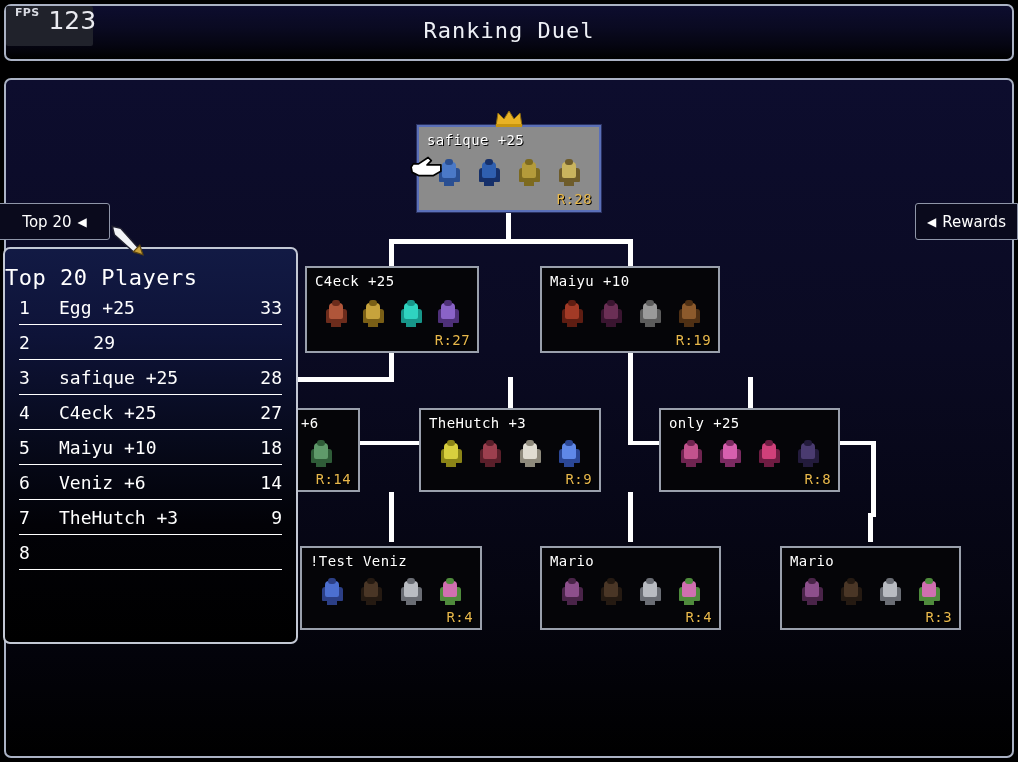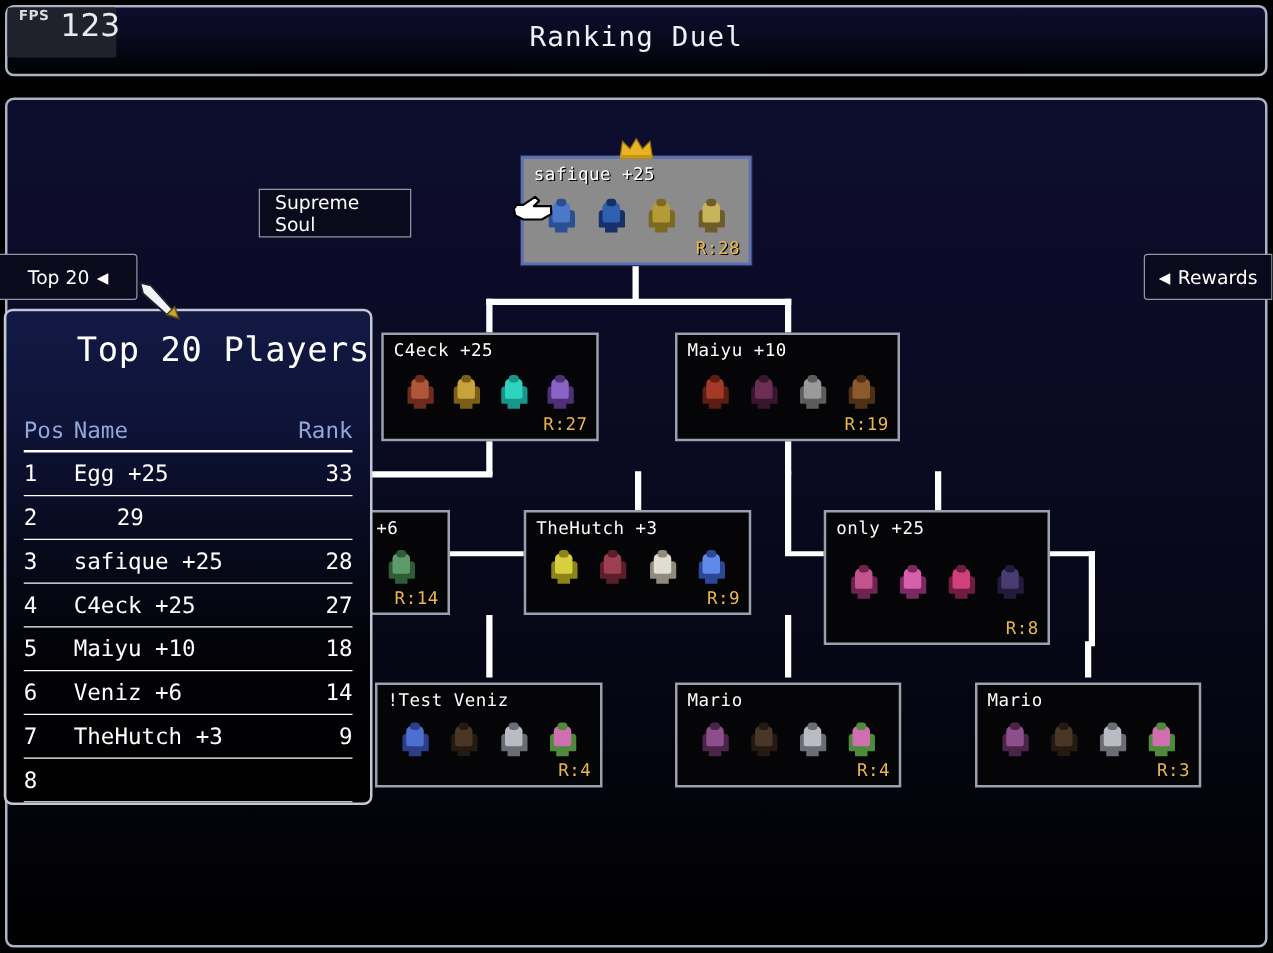--- a/index.html
+++ b/index.html
@@ -280,9 +280,6 @@
     <div class="rank">R:3</div>
   </div>
 
-  <div class="sidebtn" id="btn-supreme">
-    <span>Supreme Soul</span>
-  </div>
 
   <div class="sidebtn" id="btn-top20">
     <span>Top 20</span>

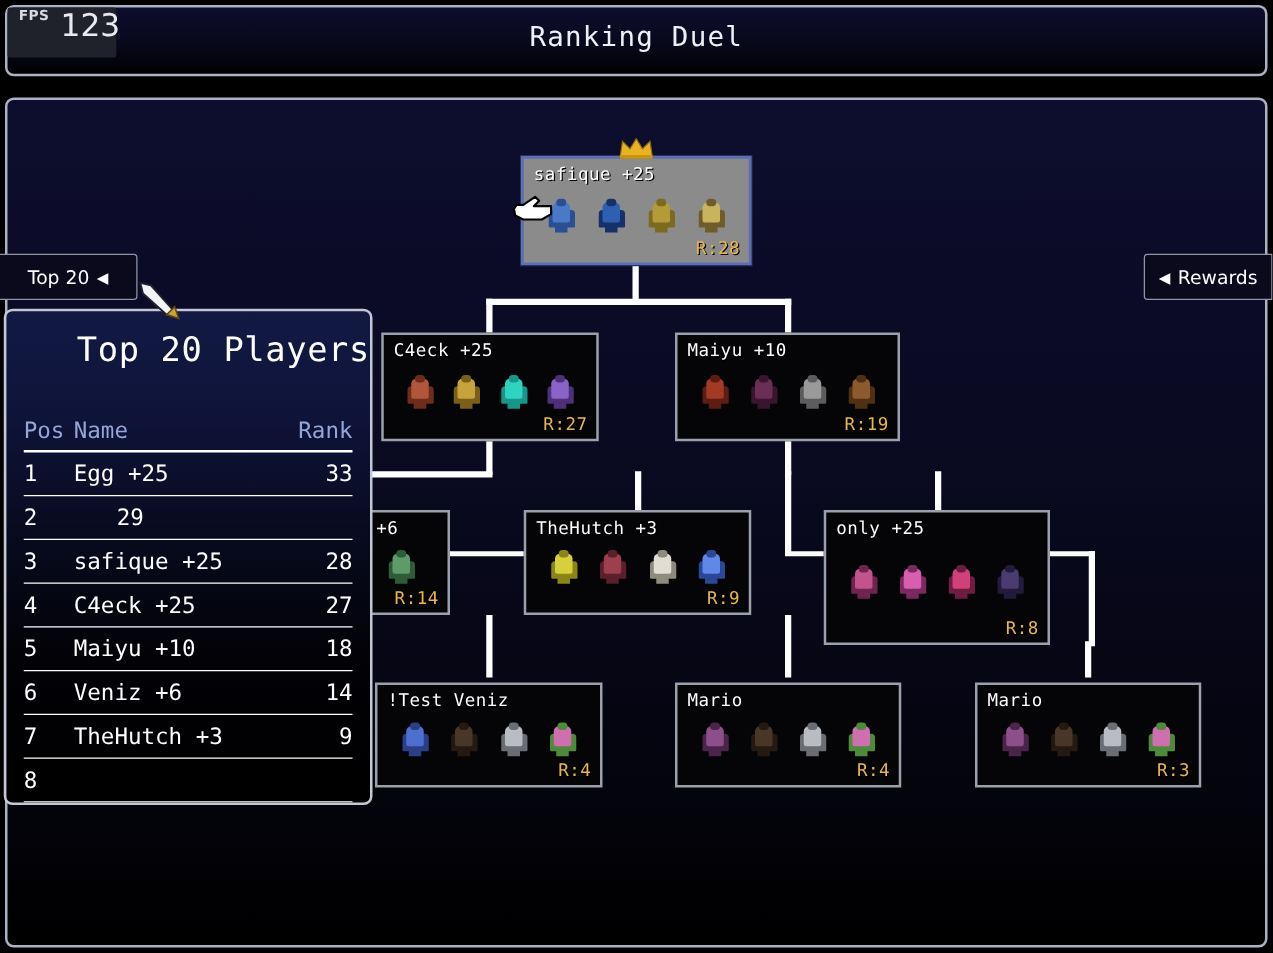--- a/index.html
+++ b/index.html
@@ -117,8 +117,8 @@
     overflow:hidden;
   }
   #lb-title {
-    margin-top:16px; text-align:right;
-    color:#ffffff; font-size:27px; letter-spacing:.5px;
+    margin-top:16px; text-align:left;
+    color:#ffffff; font-size:22px; letter-spacing:.5px;
   }
   #lb-head {
     display:flex; align-items:flex-end;

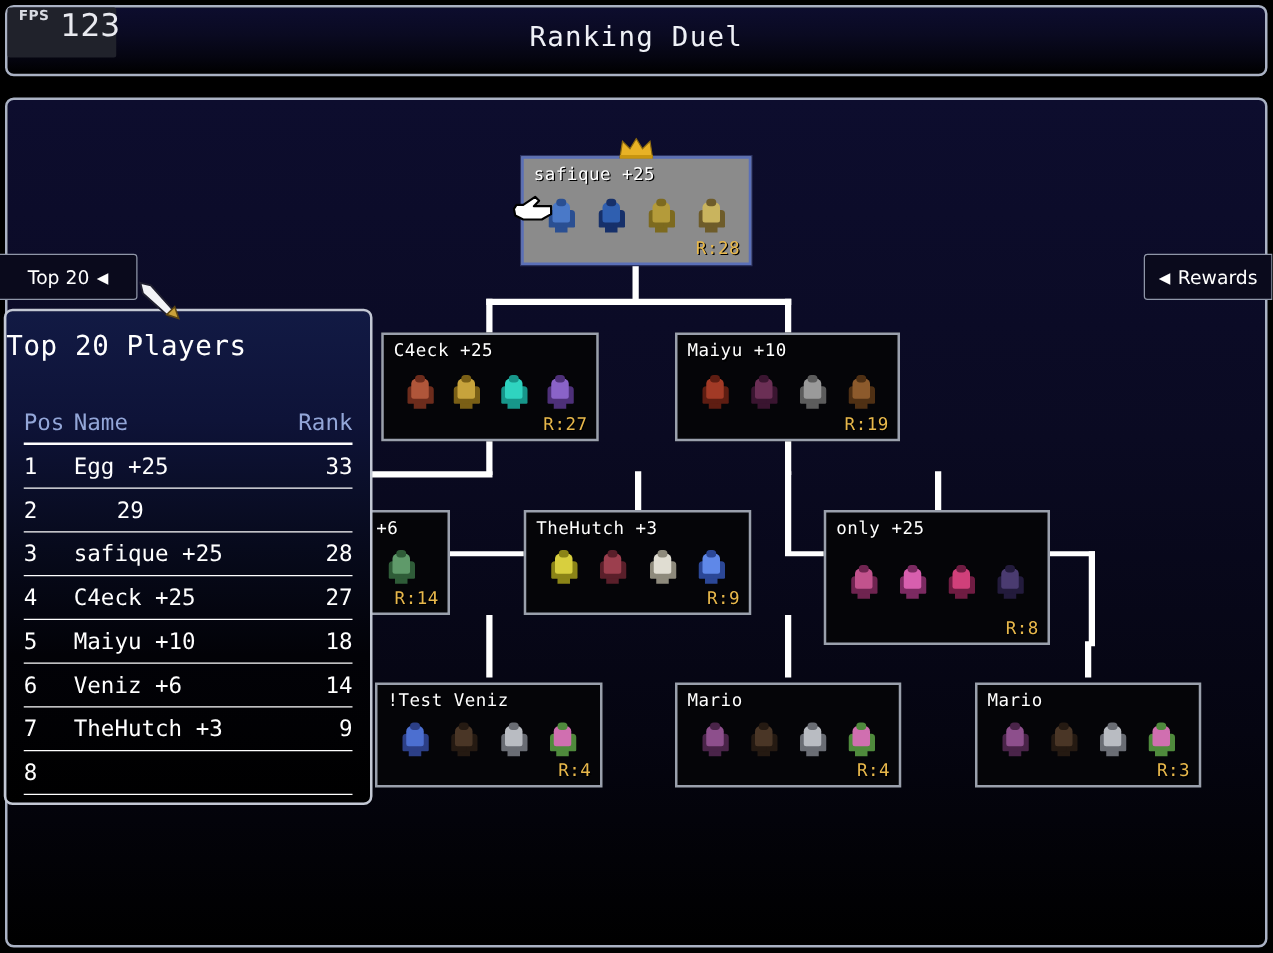--- a/index.html
+++ b/index.html
@@ -293,11 +293,6 @@
 
   <div id="leaderboard">
     <div id="lb-title">Top 20 Players</div>
-    <div id="lb-head">
-      <span class="c-pos">Pos</span>
-      <span class="c-name">Name</span>
-      <span class="c-rank">Rank</span>
-    </div>
     <div id="lb-rows">
         <div class="lb-row">
           <span class="c-pos">1</span>

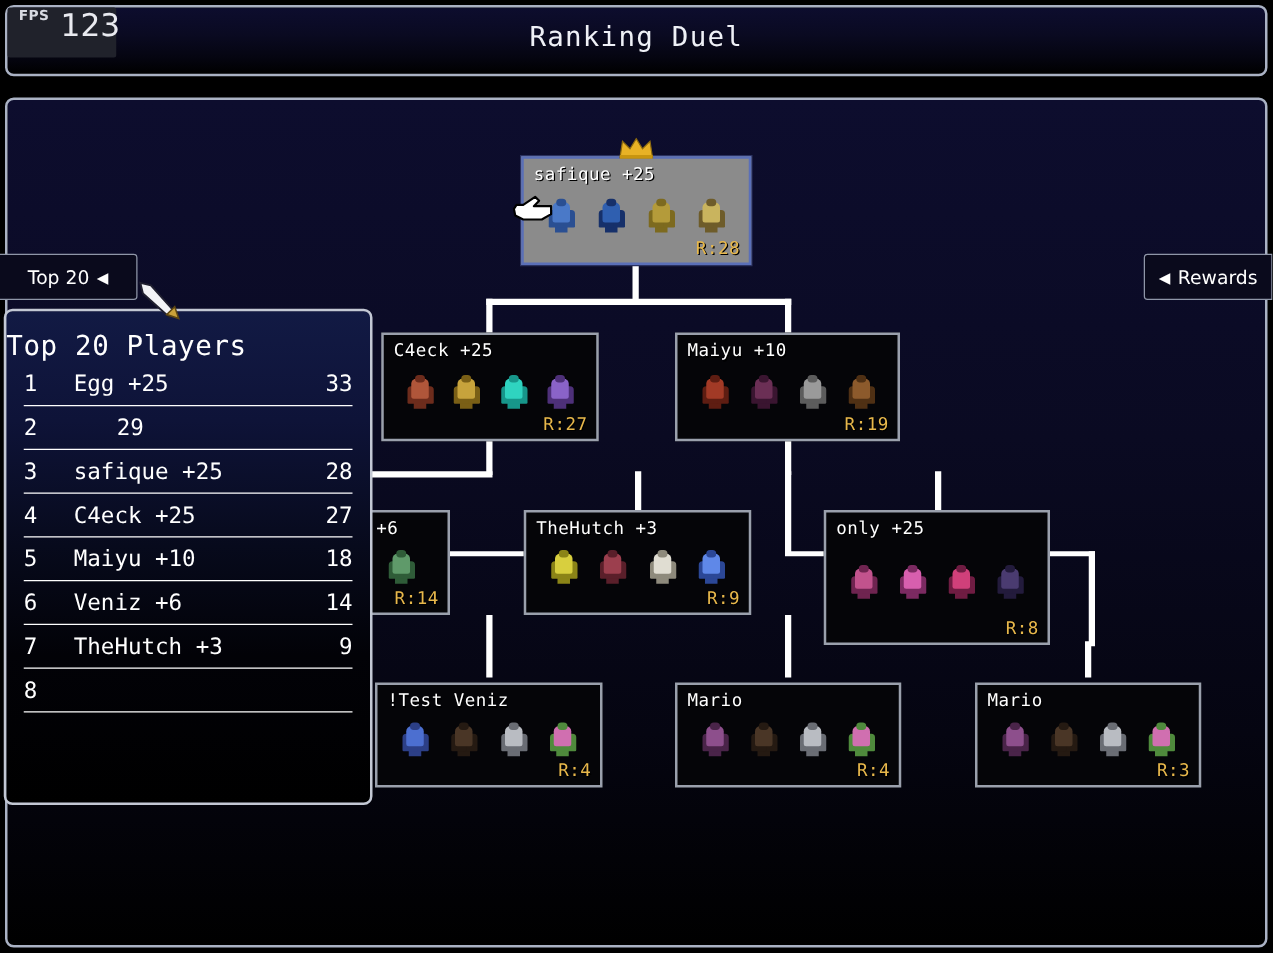--- a/index.html
+++ b/index.html
@@ -236,7 +236,7 @@
     <div class="rank">R:9</div>
   </div>
 
-  <div class="node" style="left:659px; top:408px; width:181px; height:108px;">
+  <div class="node" style="left:659px; top:408px; width:181px; height:84px;">
     <div class="pname">only +25</div>
     <div class="sprites">
       <div class="sp" style="--c1:#c2538d;--c2:#6f2450;"></div>

